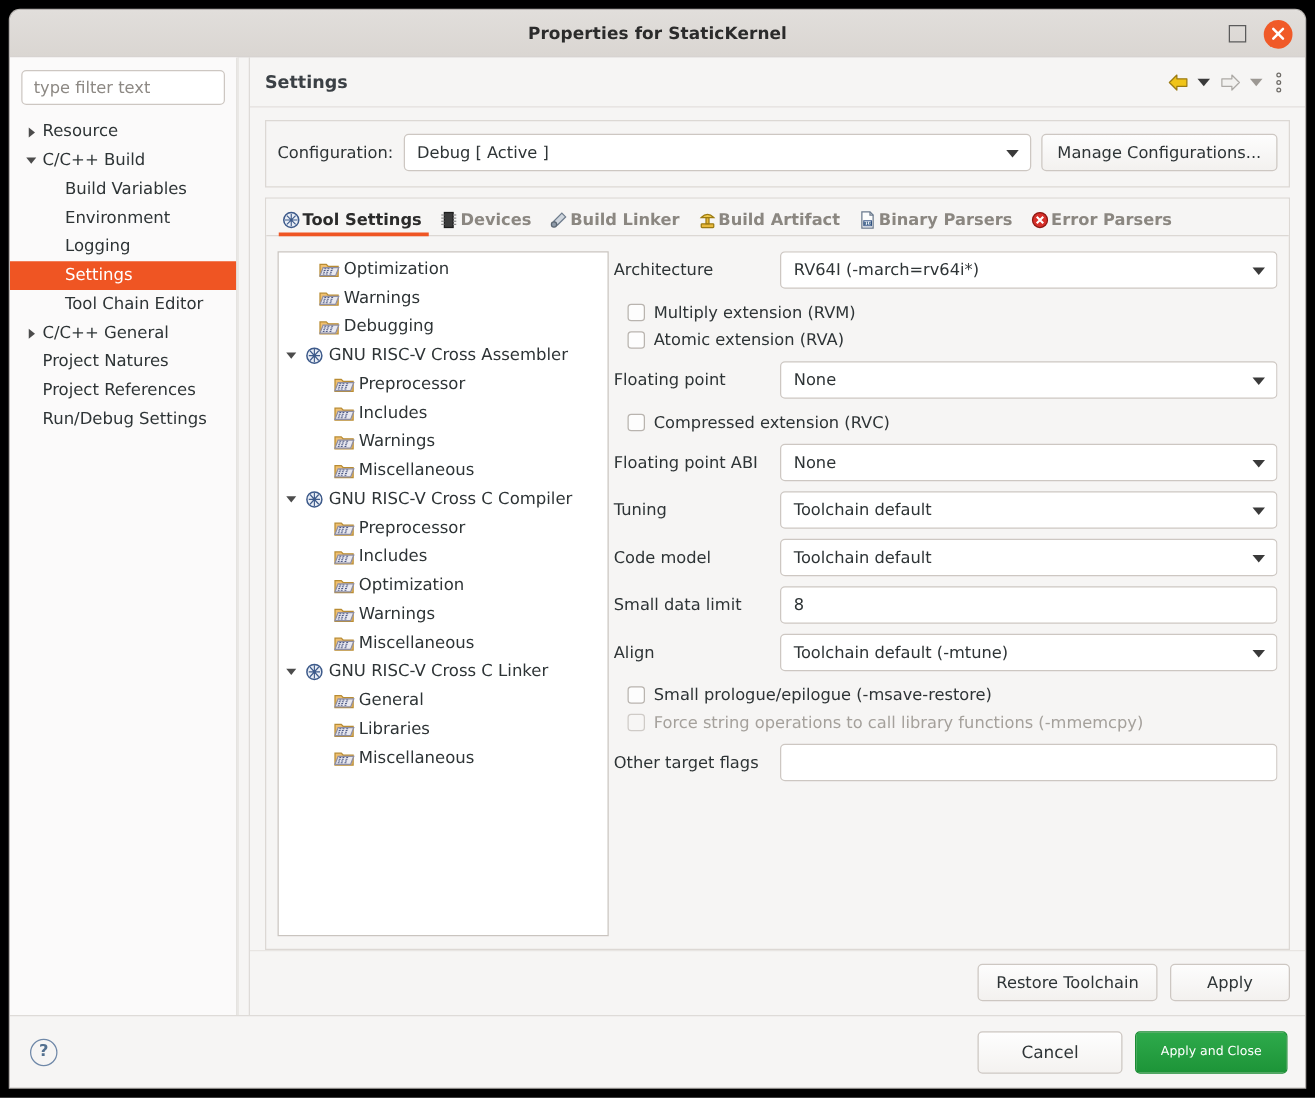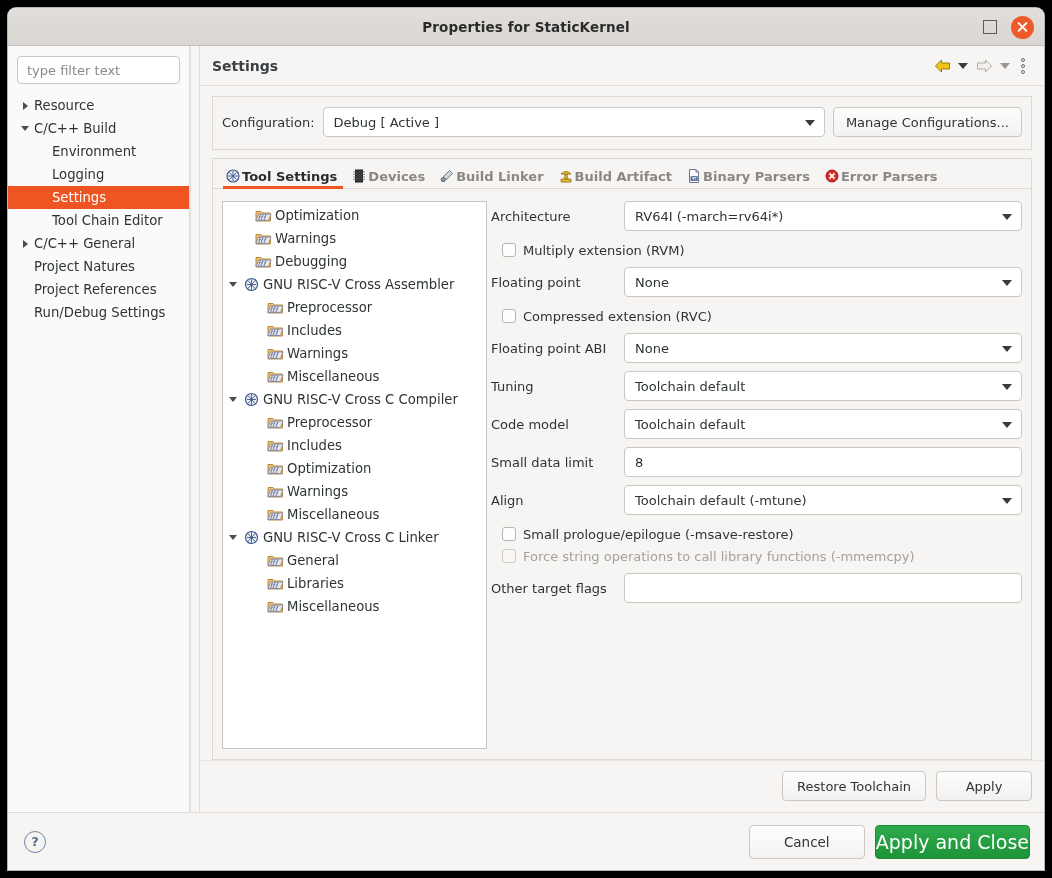--- a/index.html
+++ b/index.html
@@ -437,6 +437,10 @@
           <div class="nav-item">
             <span class="nav-arrow expanded" style="margin-left: 8px;"></span>
             <span class="nav-label">C/C++ Build</span>
+          </div>
+          <div class="nav-item">
+            <span class="nav-arrow" style="margin-left: 26px;"></span>
+            <span class="nav-label">Build Variables</span>
           </div>
           <div class="nav-item">
             <span class="nav-arrow" style="margin-left: 26px;"></span>

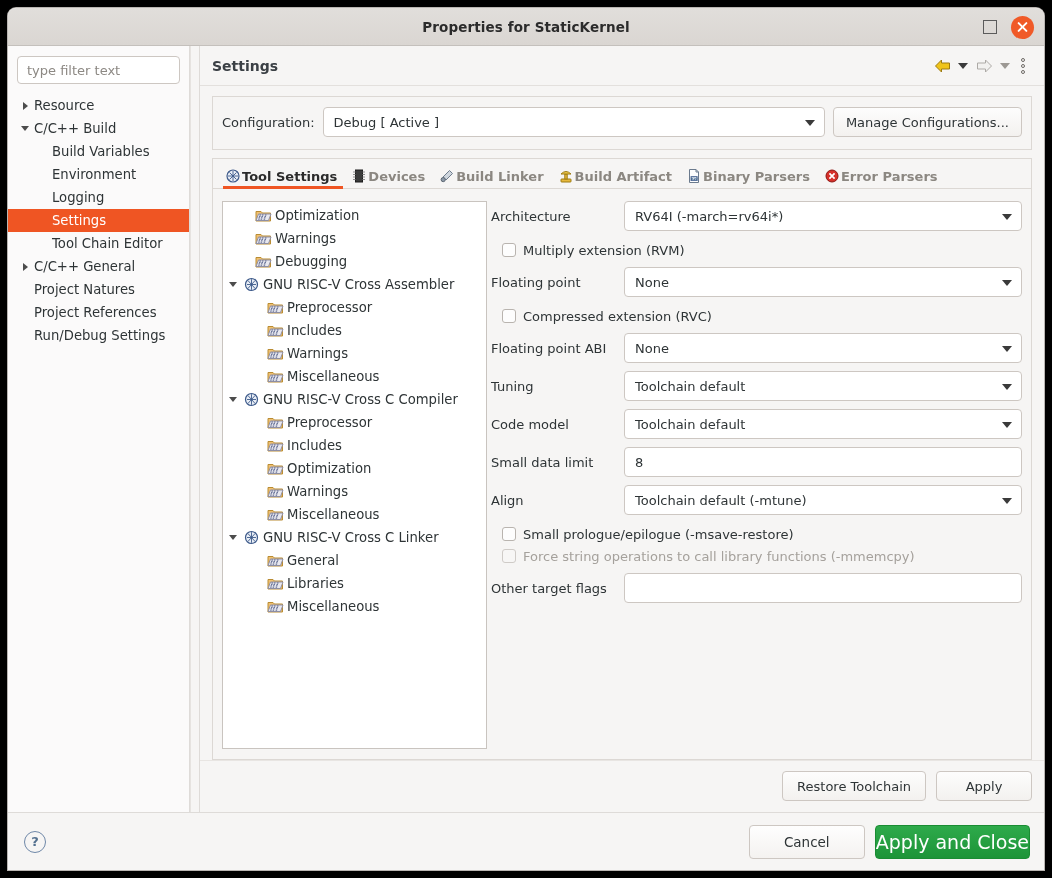--- a/index.html
+++ b/index.html
@@ -802,6 +802,10 @@
                 <span class="chk-box"></span>
                 <span class="chk-label">Multiply extension (RVM)</span>
               </div>
+              <div class="chk-row">
+                <span class="chk-box"></span>
+                <span class="chk-label">Atomic extension (RVA)</span>
+              </div>
               <div class="spacer-6"></div>
 
               <div class="form-row">

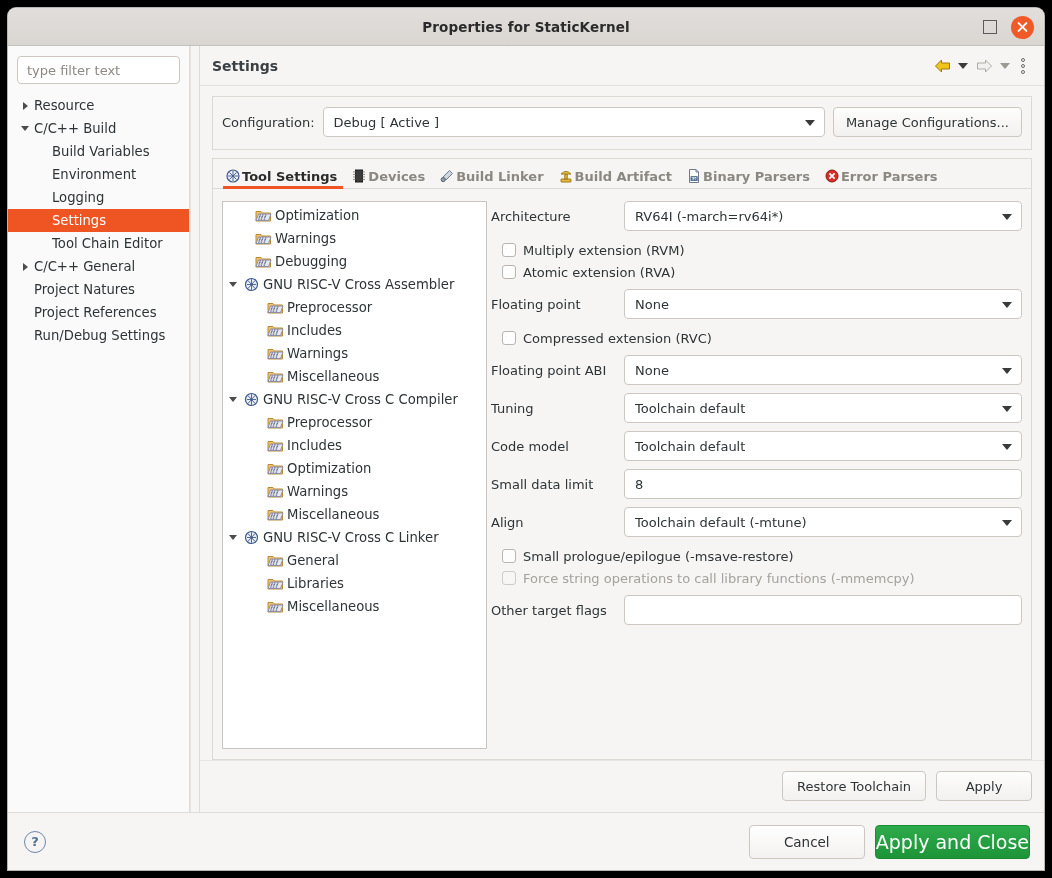--- a/index.html
+++ b/index.html
@@ -407,7 +407,7 @@
     border: 1px solid #1a8c33; border-radius: 4px;
     background: linear-gradient(180deg,#2eaa4b 0%,#1d9438 100%);
     display: flex; align-items: center; justify-content: center;
-    font-size: 19px; color: #ffffff; cursor: pointer;
+    font-size: 10px; color: #ffffff; cursor: pointer;
   }
 </style>
 </head>

